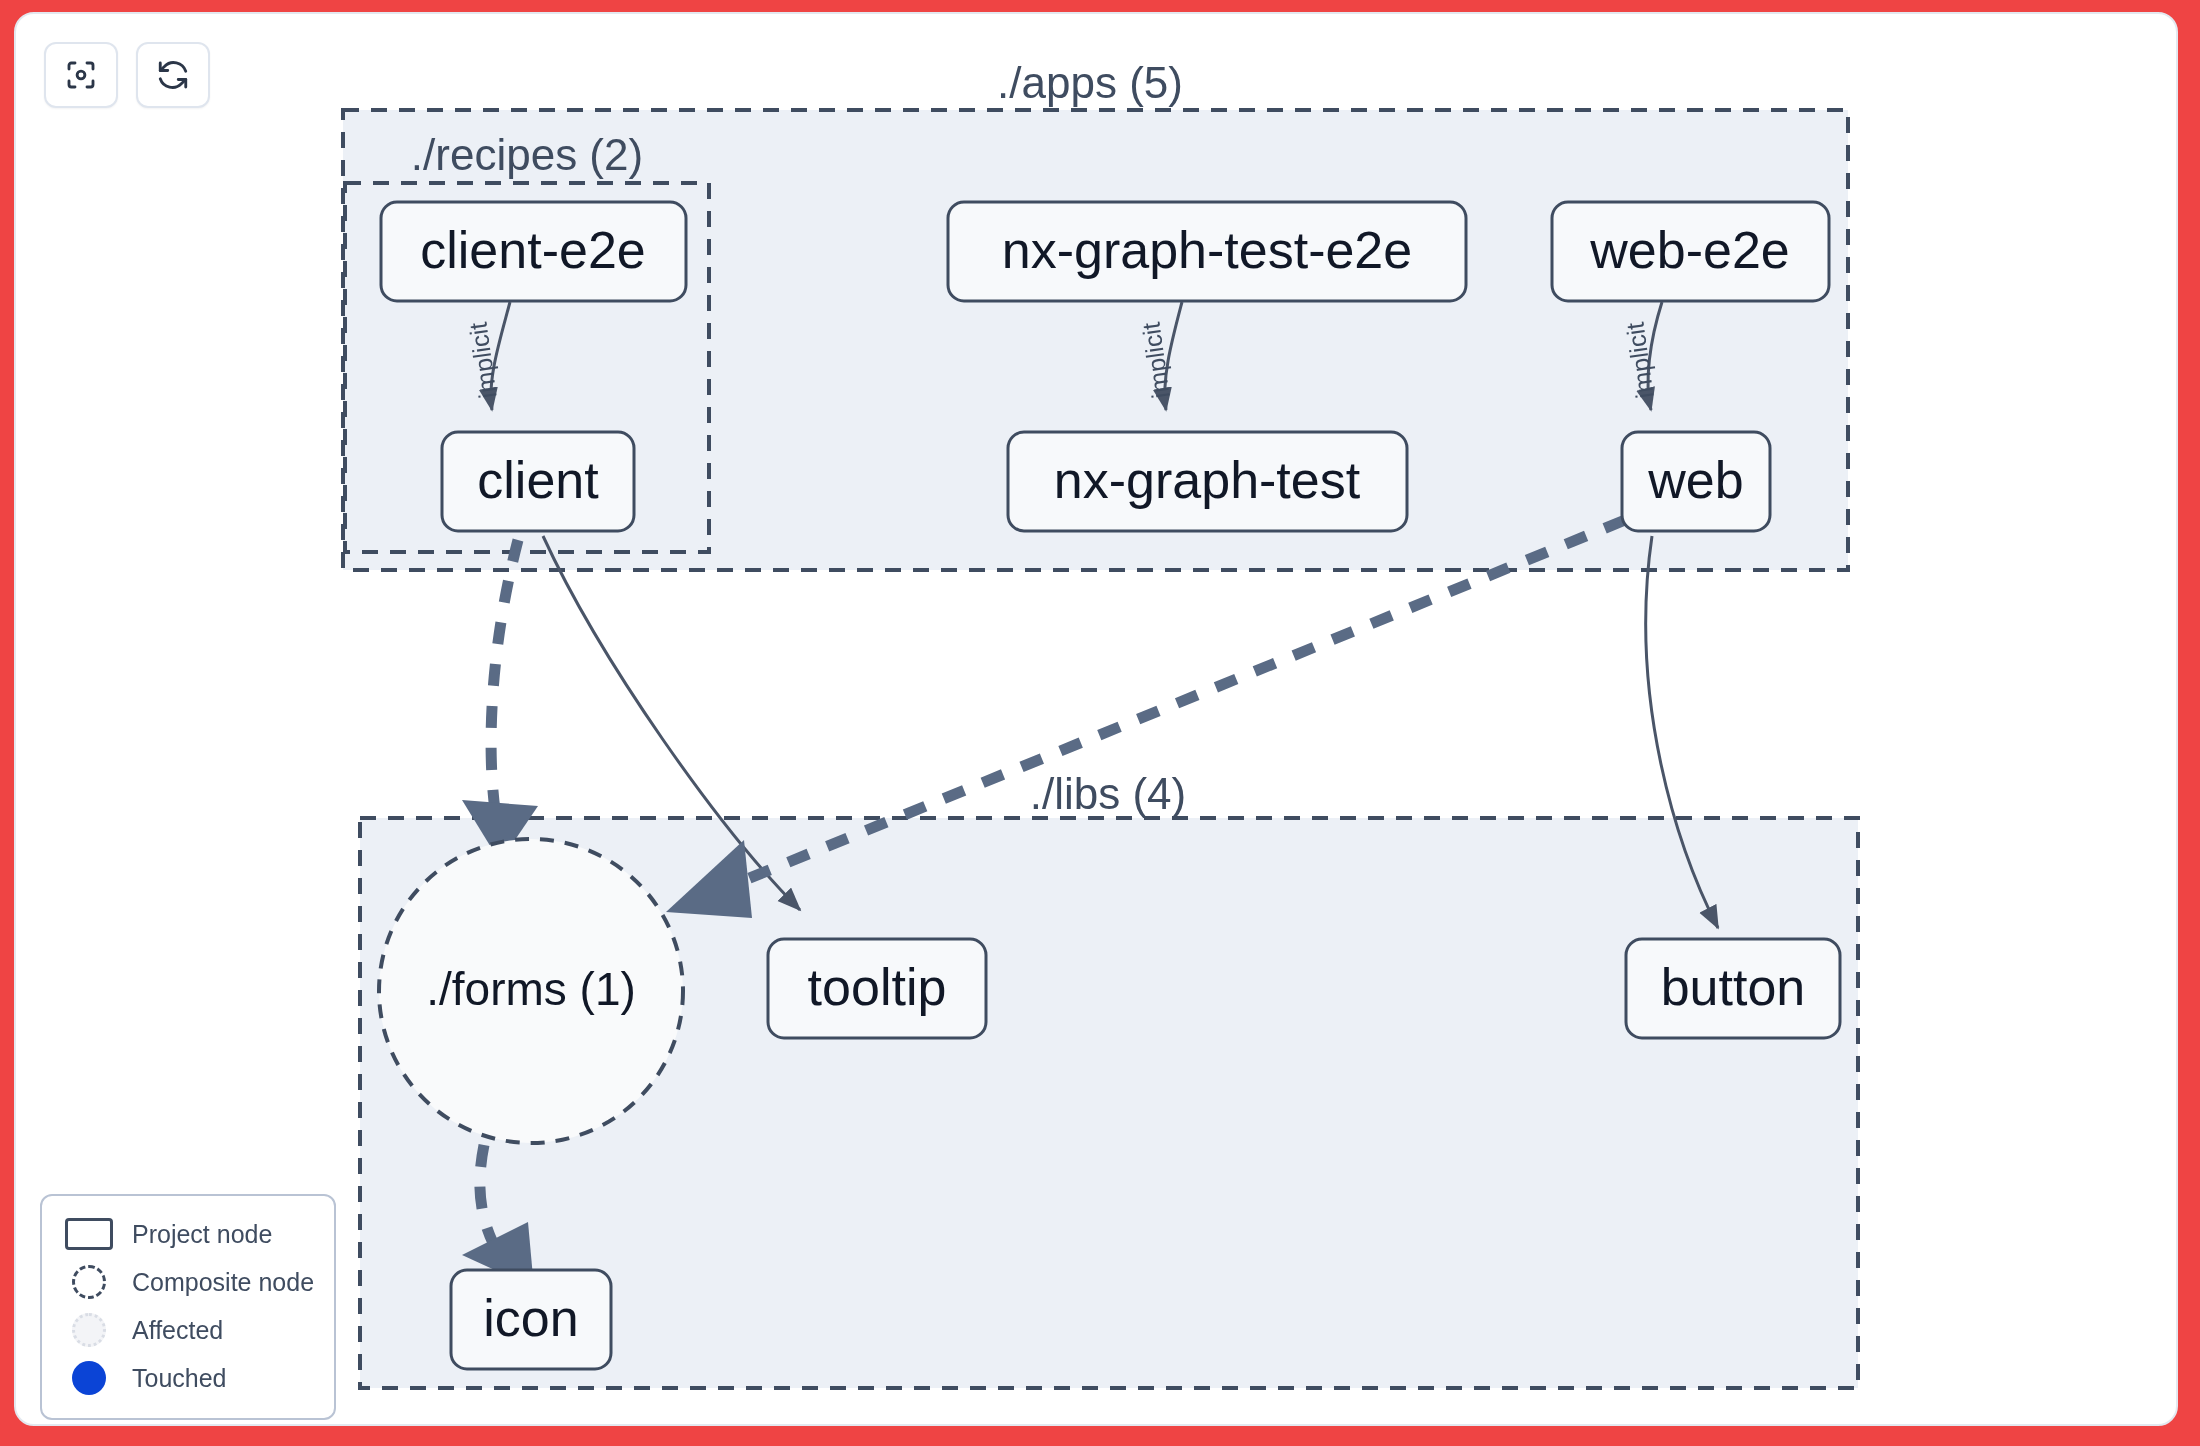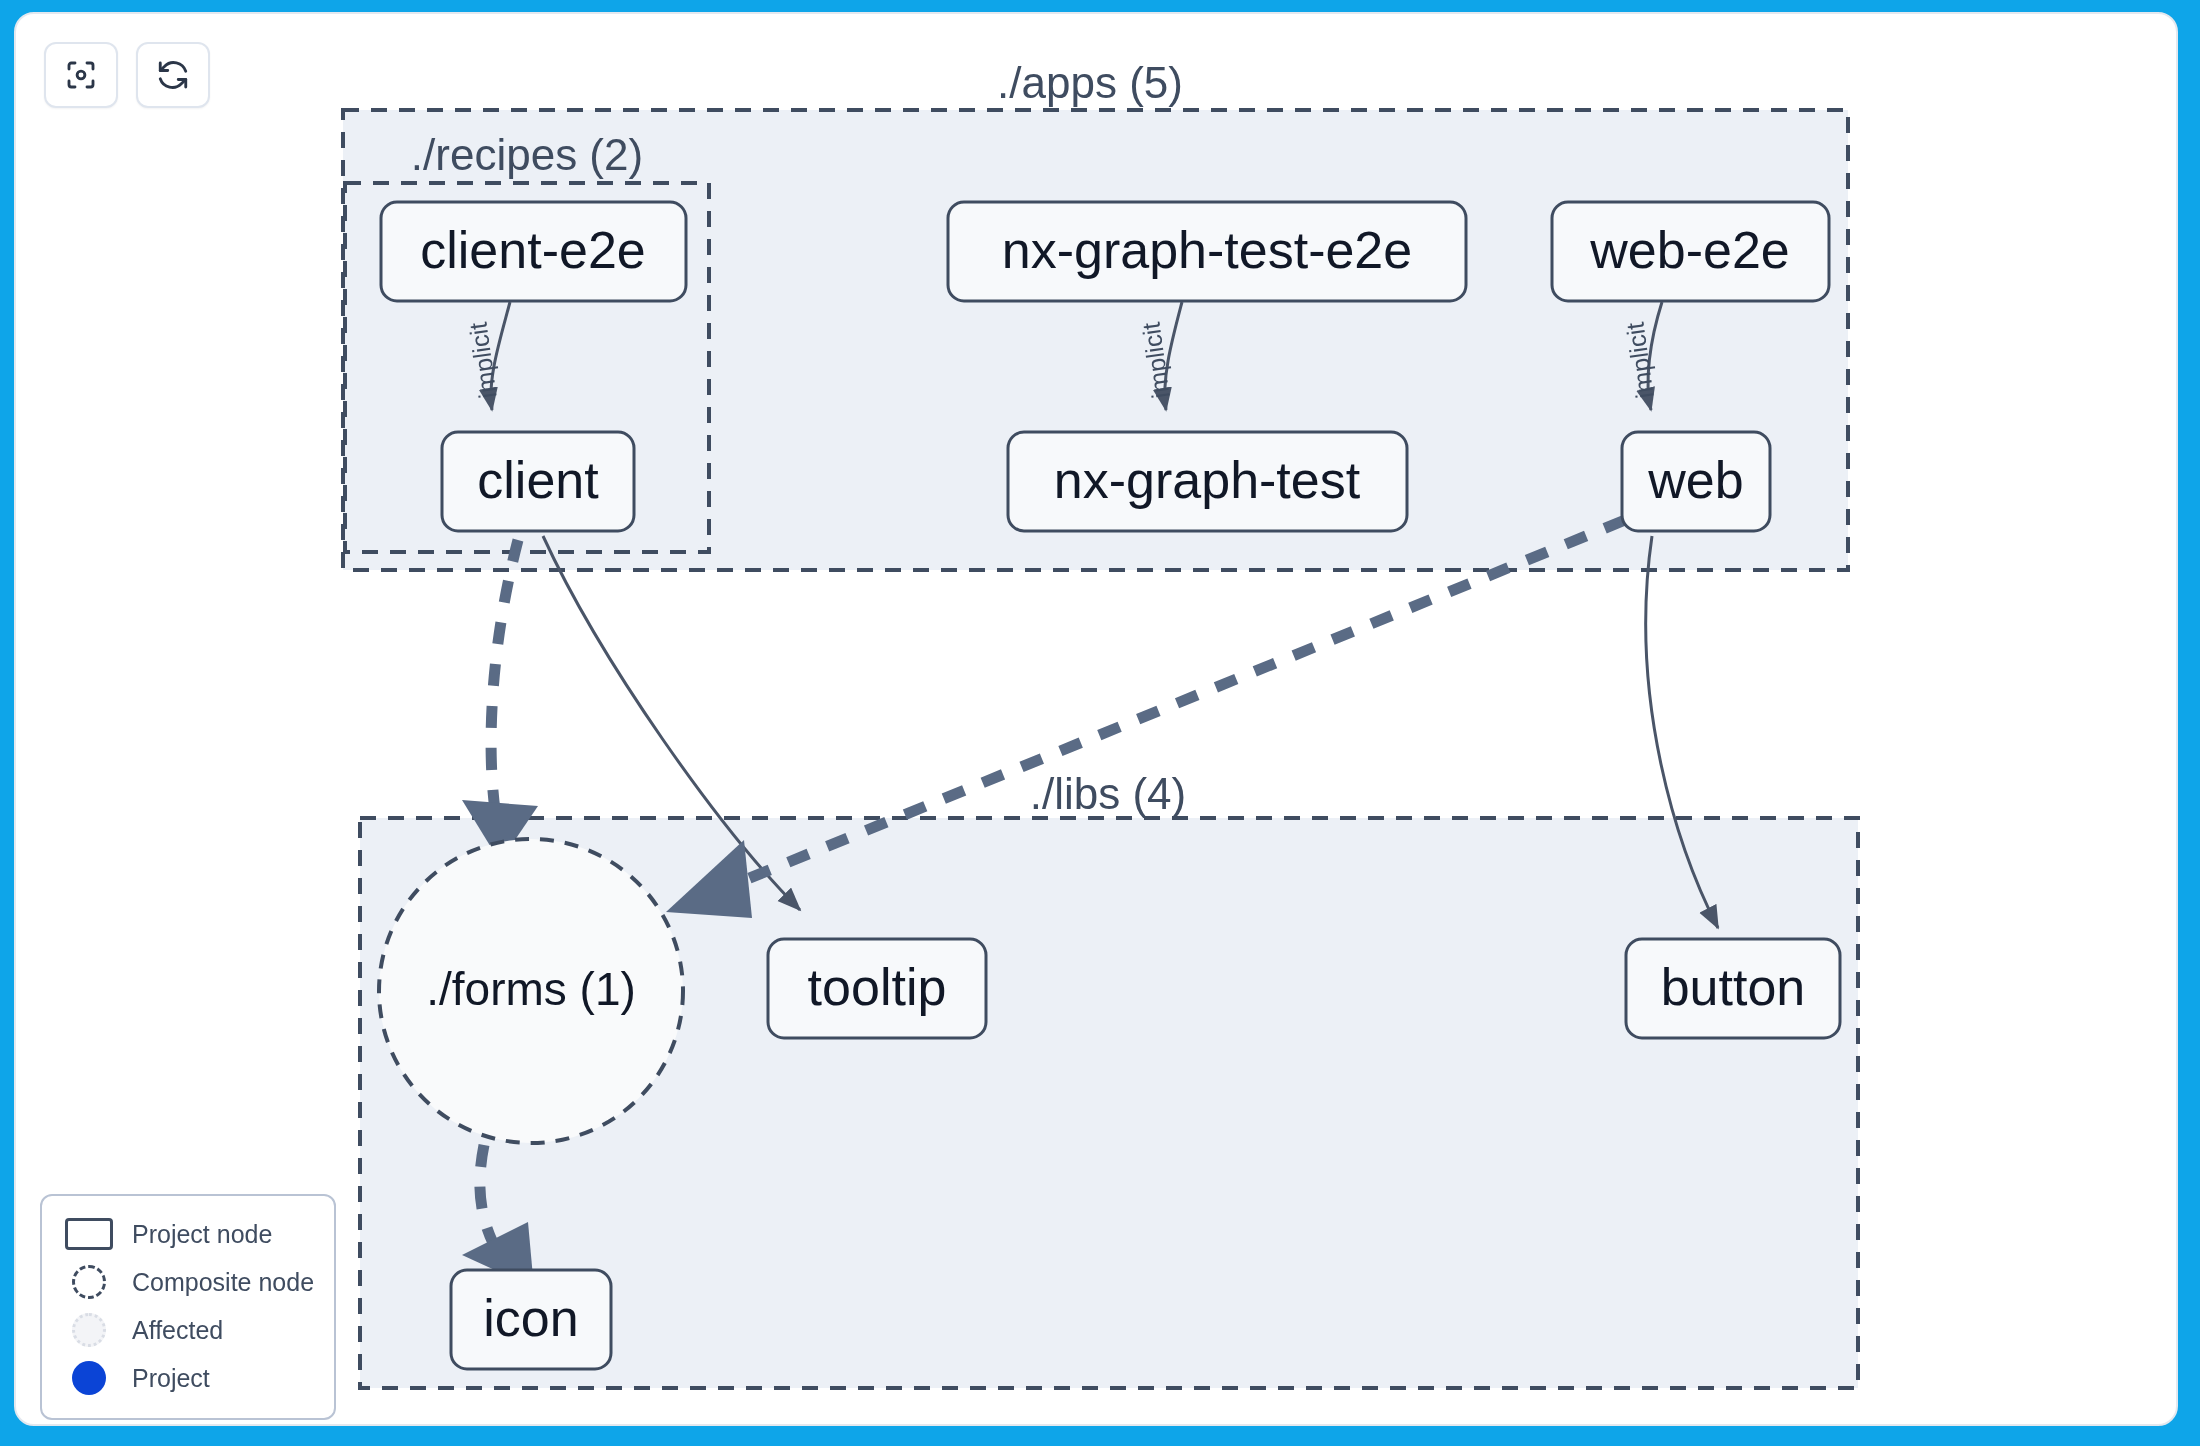--- a/index.html
+++ b/index.html
@@ -16,7 +16,7 @@
     position: relative;
     width: 2200px;
     height: 1446px;
-    background: #0ea5e9;
+    background: #ef4444;
   }
 
   

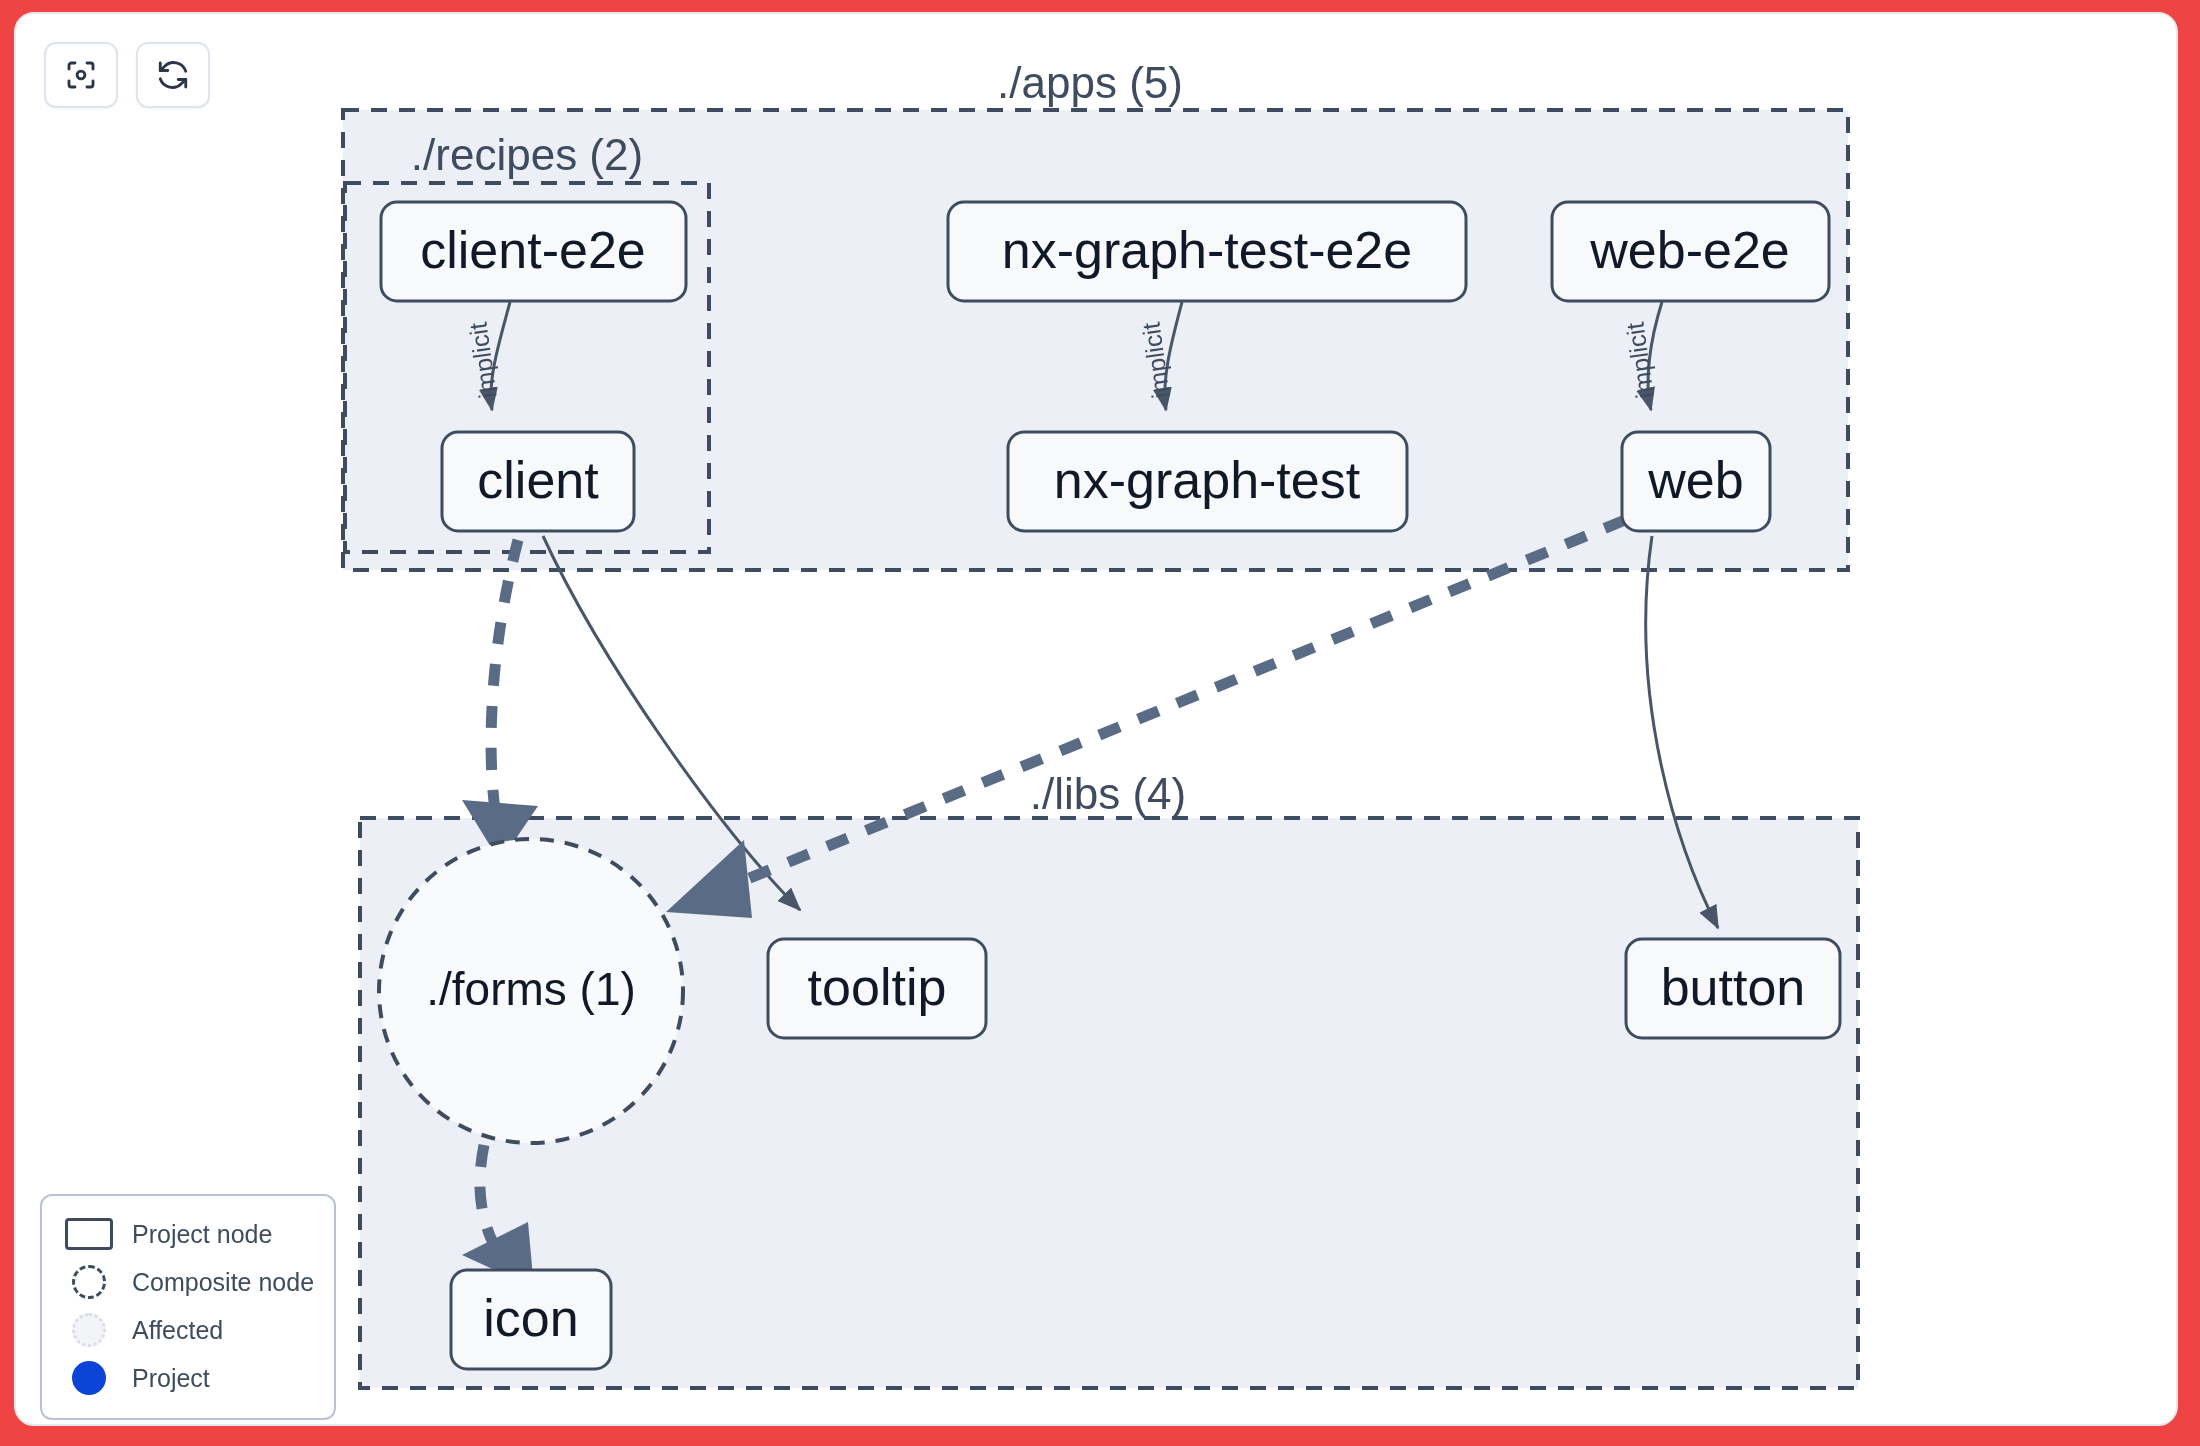--- a/index.html
+++ b/index.html
@@ -357,7 +357,7 @@
       <span class="legend-swatch">
         <span class="sw-touched"></span>
       </span>
-      <span class="legend-text">Project</span>
+      <span class="legend-text">Touched</span>
     </div>
 
   </div>

